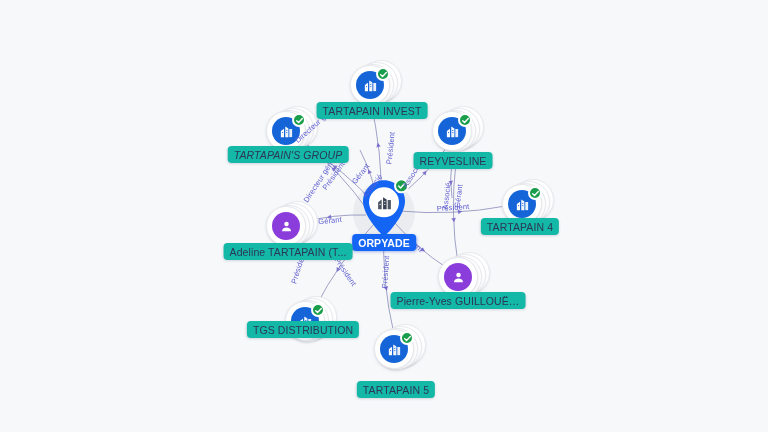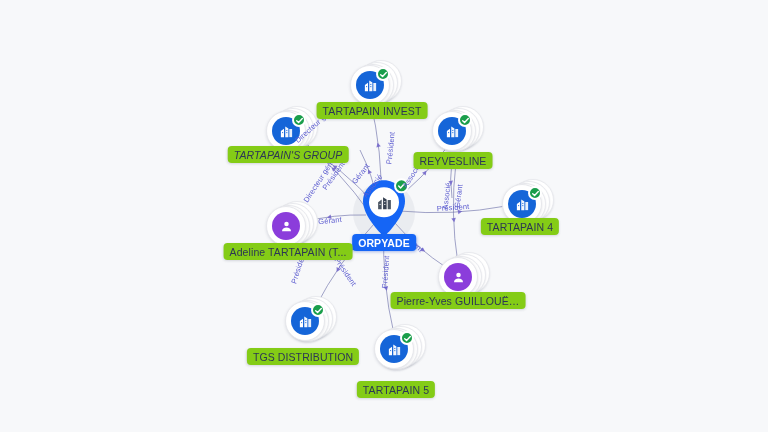--- a/index.html
+++ b/index.html
@@ -97,7 +97,7 @@
     font-size:10.5px;
     letter-spacing:.1px;
     color:#2c3655;
-    background:#84cc16;
+    background:#14b8a6;
     padding:2.5px 6px;
     border-radius:4px;
     box-shadow:0 1px 2.5px rgba(35,45,75,.16);

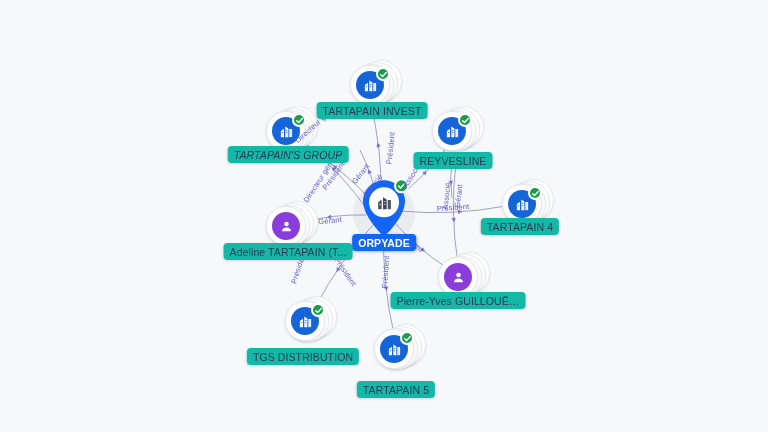--- a/index.html
+++ b/index.html
@@ -381,7 +381,7 @@
       <div class="node-label" style="left: 520px; top: 218px;">TARTAPAIN 4</div>
       <div class="node-label" style="left: 288px; top: 243px;">Adeline TARTAPAIN (T...</div>
       <div class="node-label" style="left: 458px; top: 292px; text-align: center;">Pierre-Yves GUILLOUË…</div>
-      <div class="node-label" style="left: 303px; top: 348px;">TGS DISTRIBUTION</div>
+      <div class="node-label" style="left: 303px; top: 321px;">TGS DISTRIBUTION</div>
       <div class="node-label" style="left: 396px; top: 381px;">TARTAPAIN 5</div>
     </div>
 

